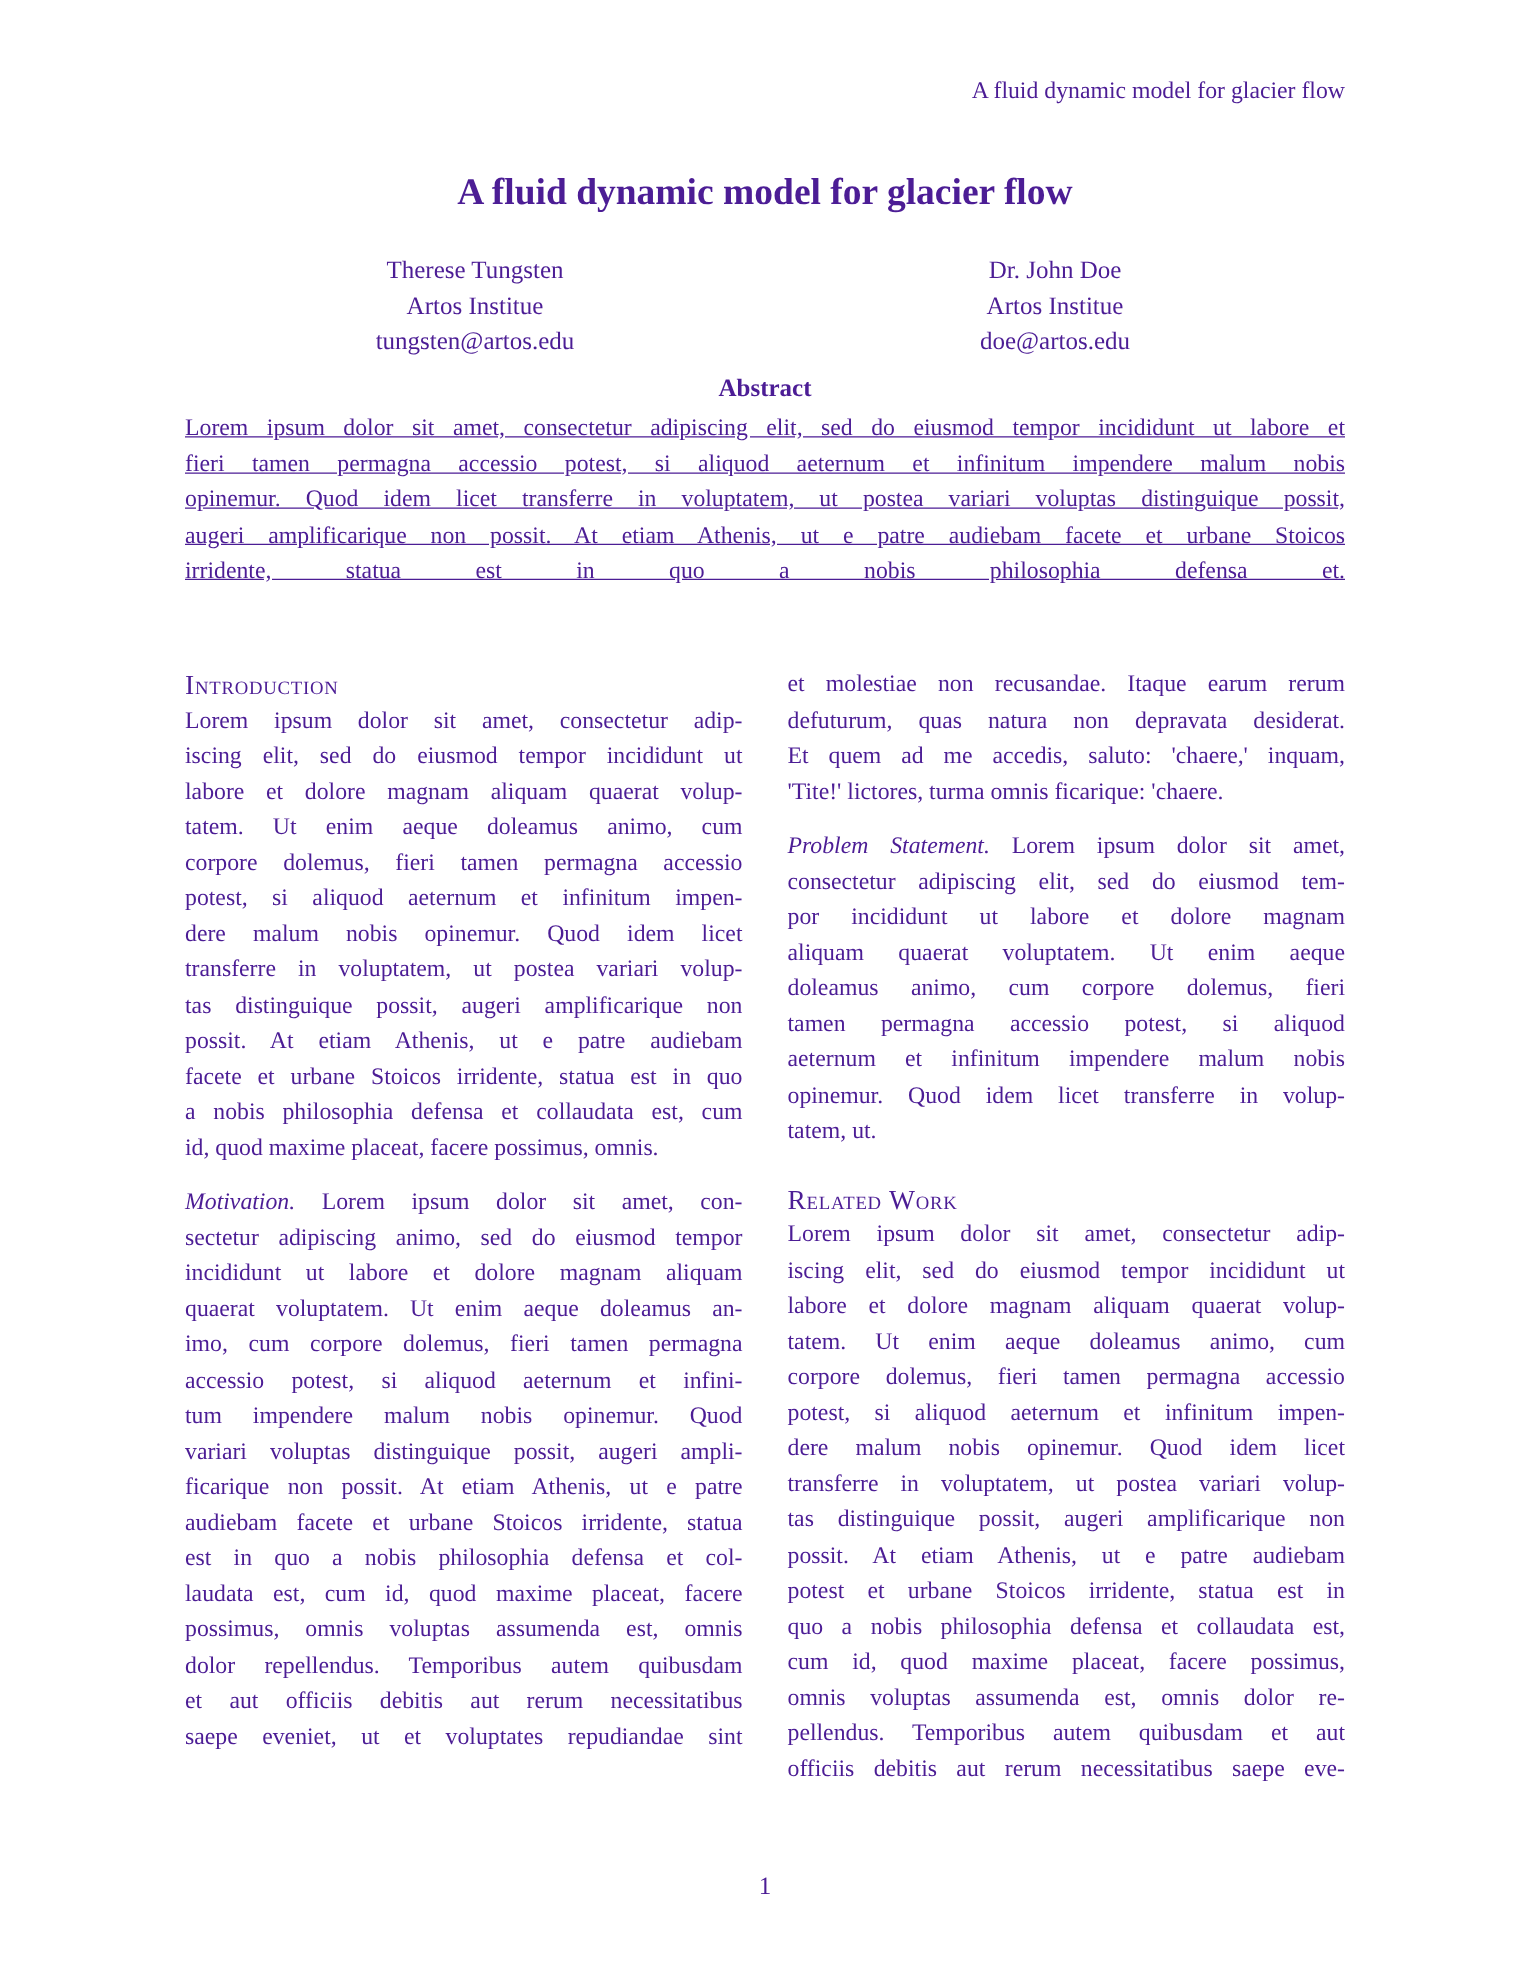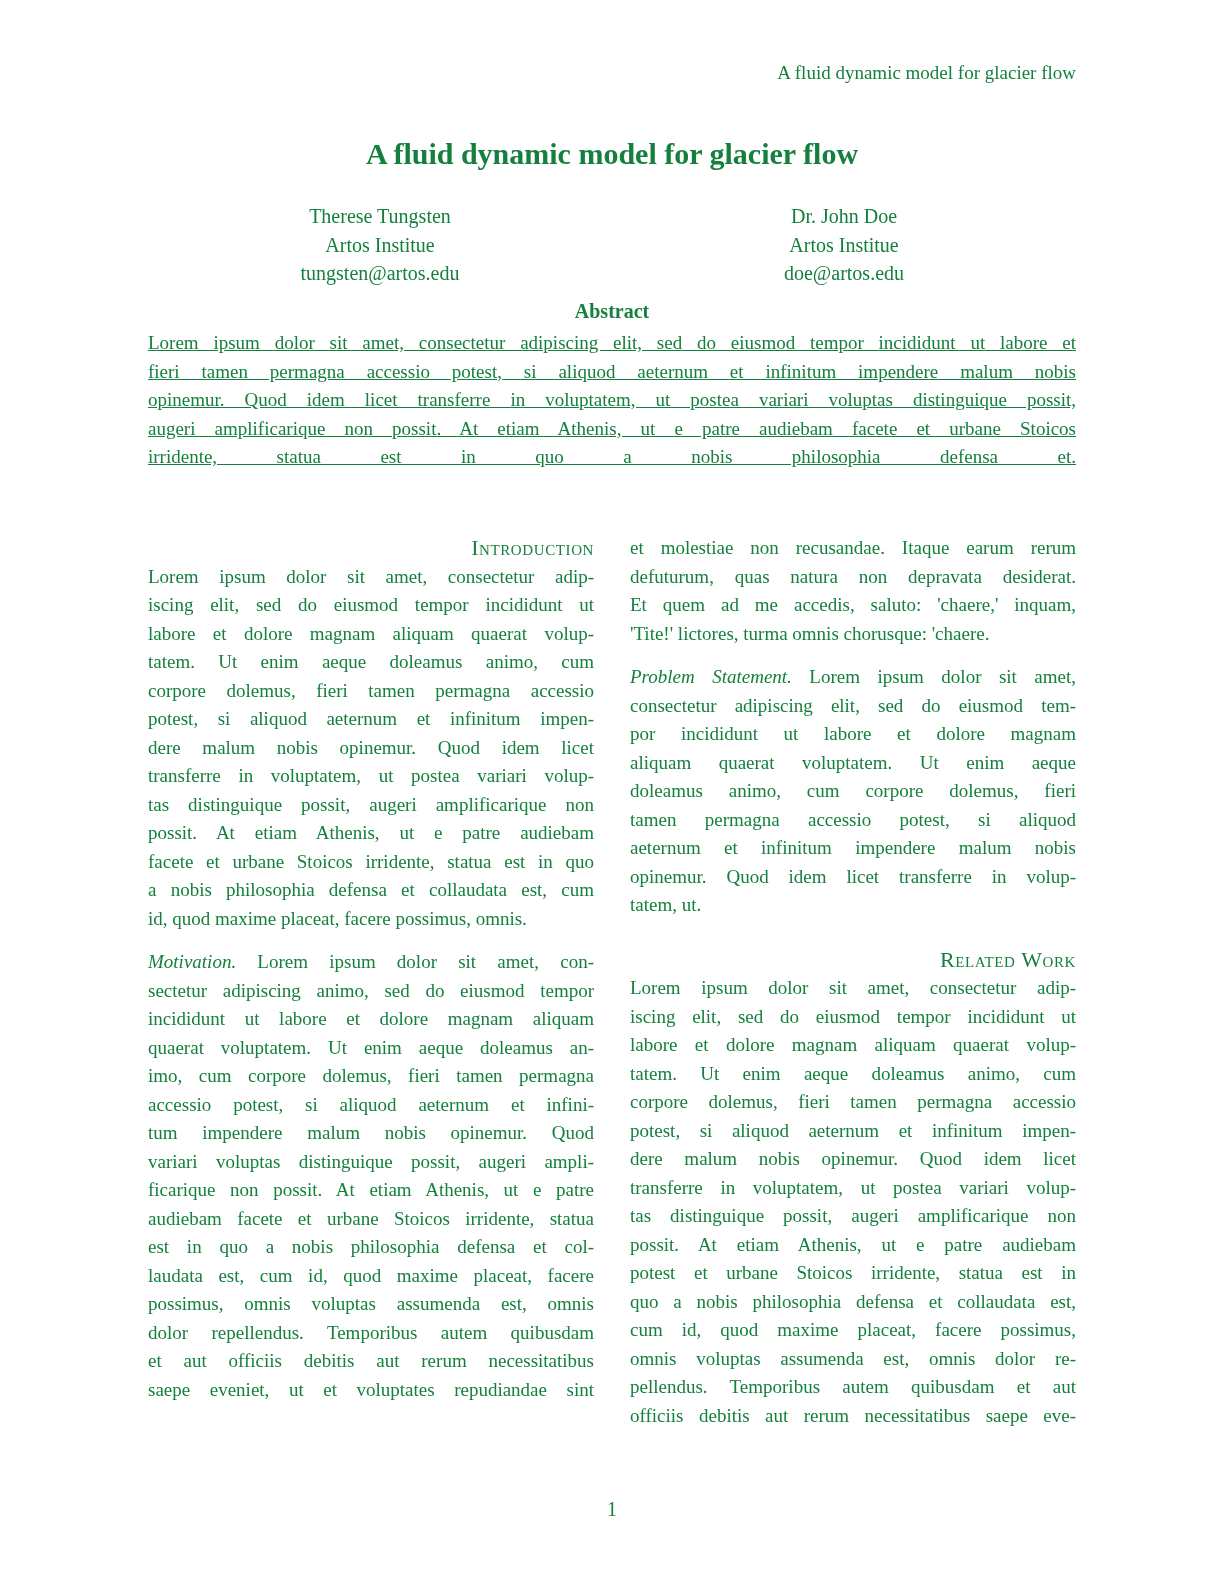--- a/index.html
+++ b/index.html
@@ -8,7 +8,7 @@
     width: 1224px;
     height: 1584px;
     background: #ffffff;
-    color: #15803d;
+    color: #4c1d95;
     font-family: "Liberation Serif", serif;
     overflow: hidden;
   }

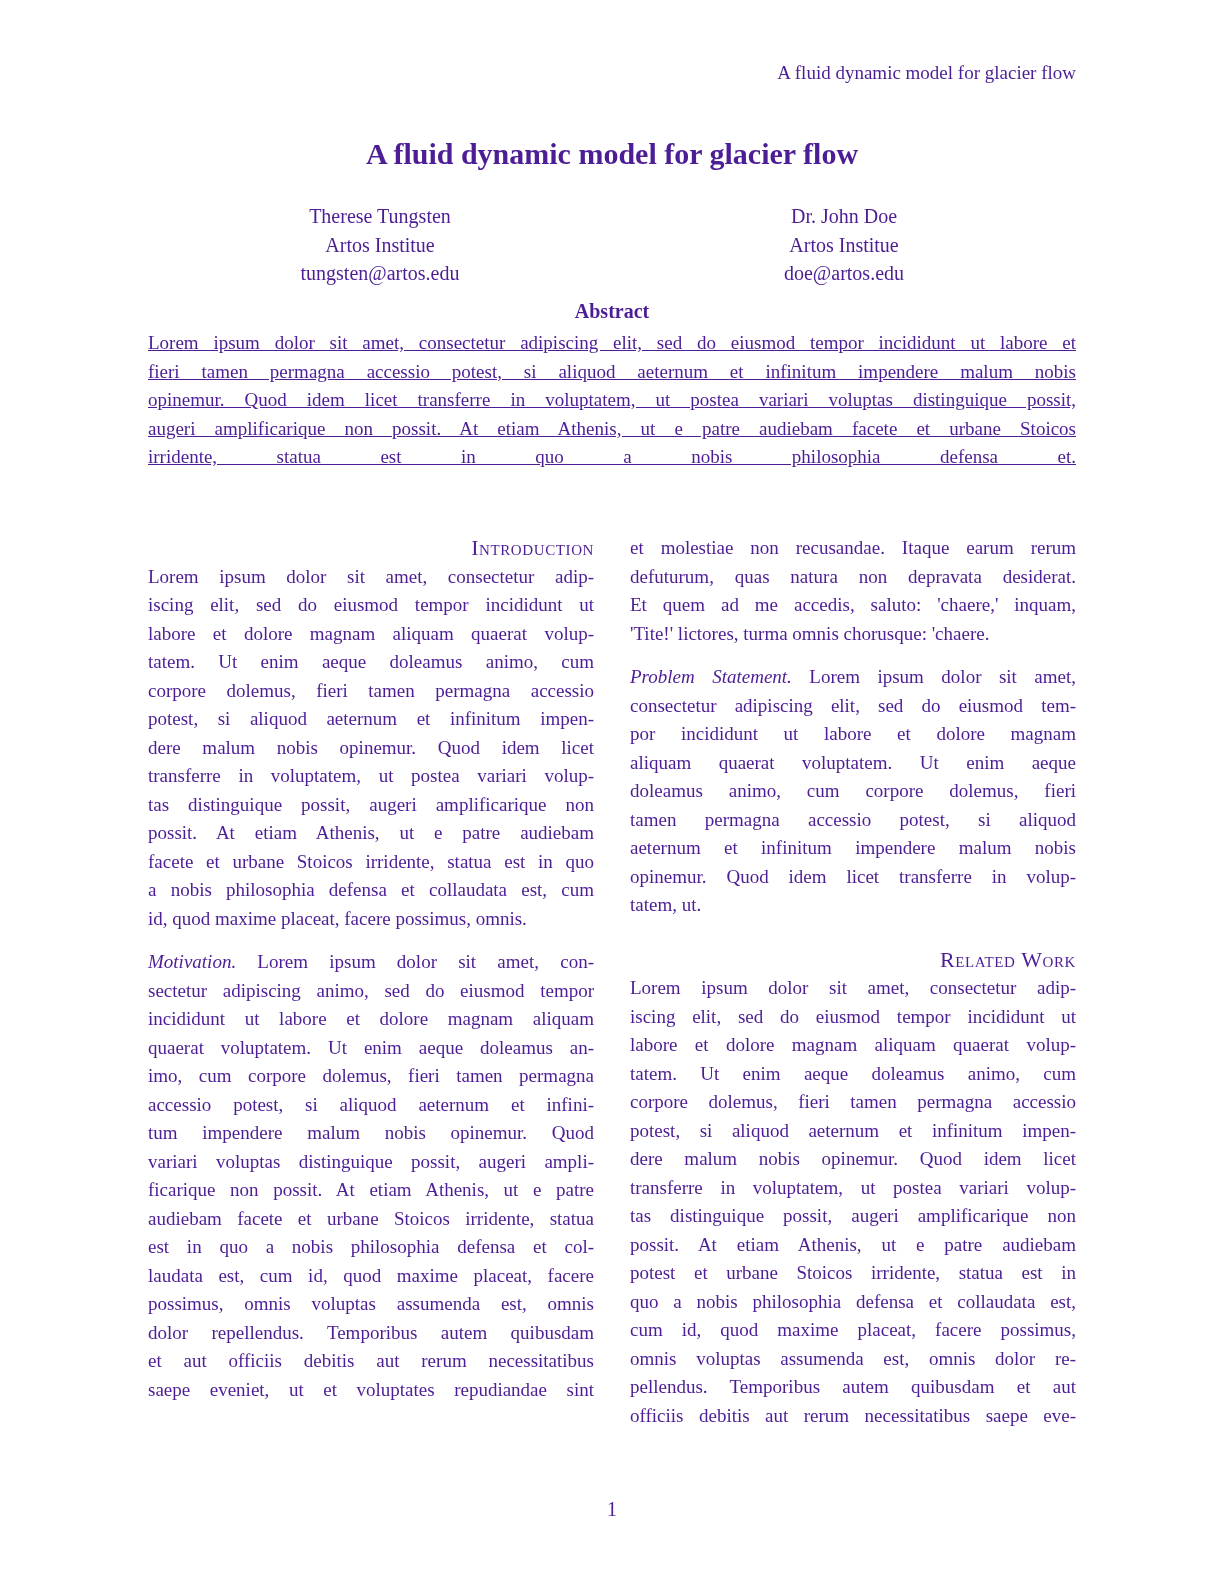--- a/index.html
+++ b/index.html
@@ -68,7 +68,7 @@
   }
   .col { width: 446px; font-size: 19px; line-height: 28.5px; }
   .sec-heading {
-    text-align: right;
+    text-align: left;
     font-variant: small-caps;
     font-size: 22px;
     line-height: 28.5px;

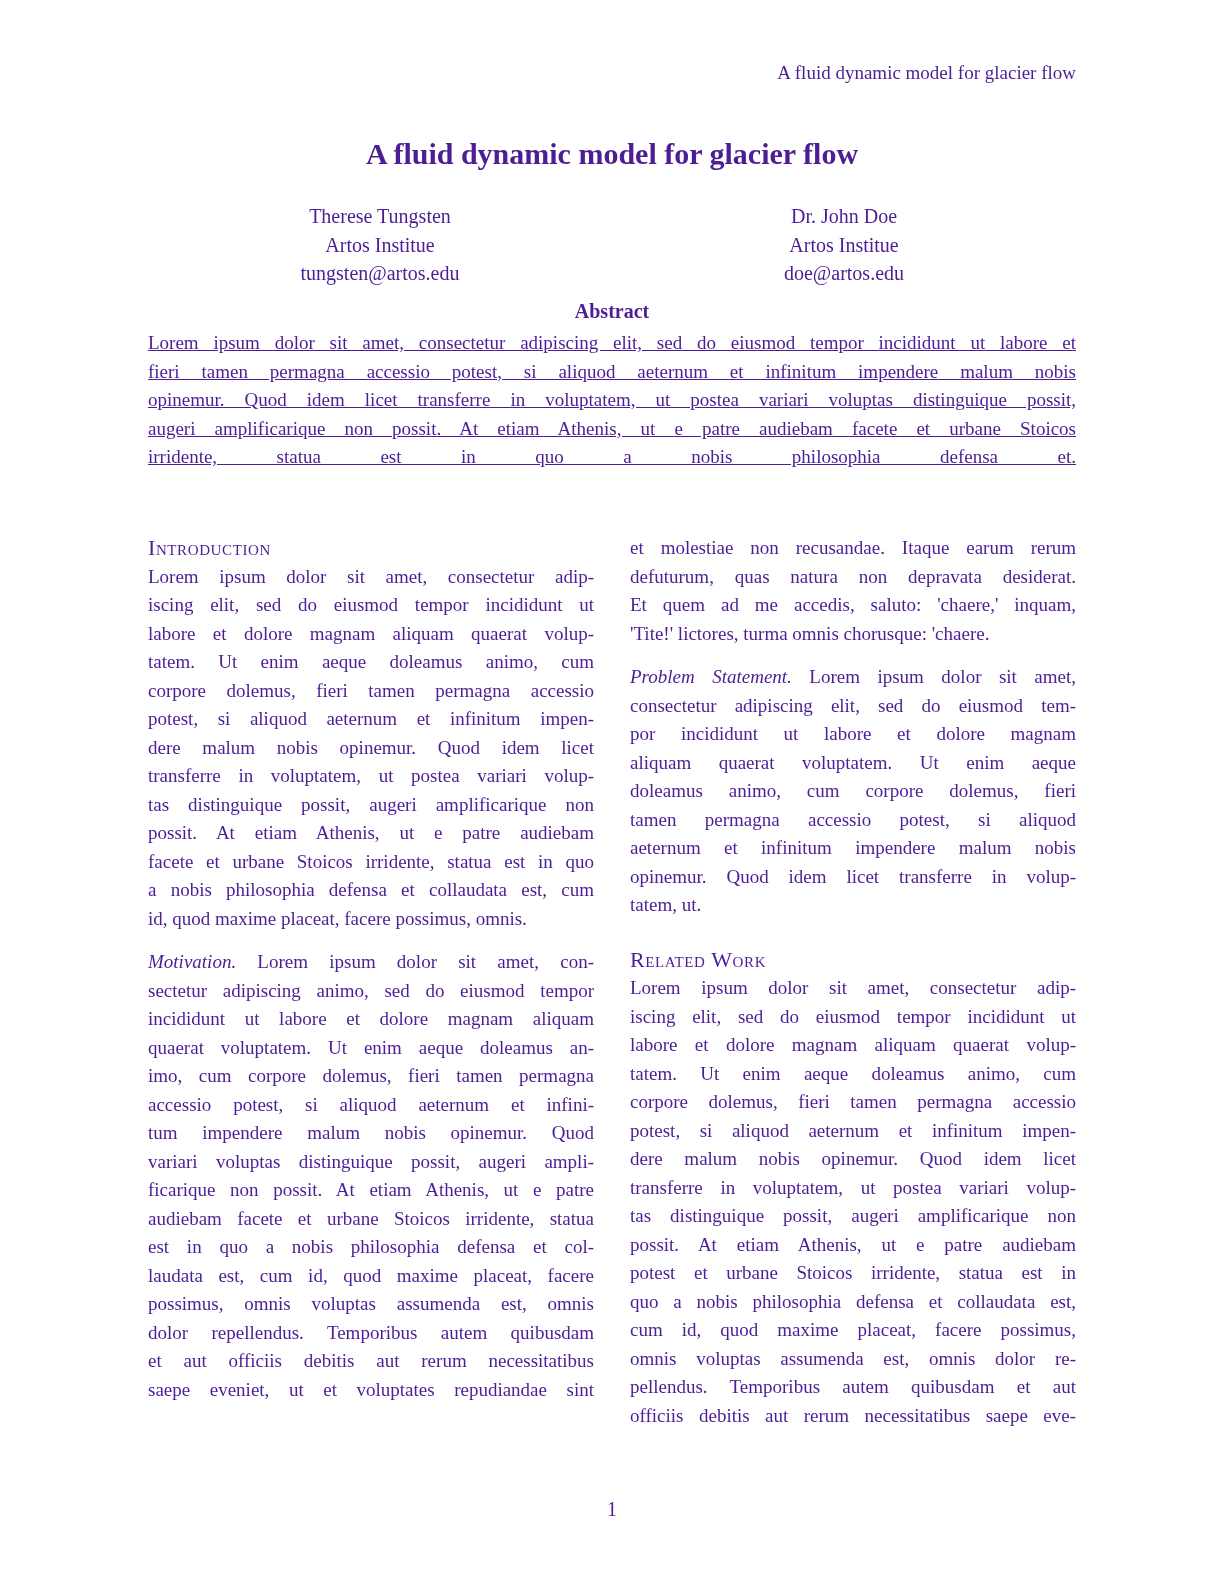--- a/index.html
+++ b/index.html
@@ -162,7 +162,7 @@
           <div class="tline">et molestiae non recusandae. Itaque earum rerum</div>
           <div class="tline">defuturum, quas natura non depravata desiderat.</div>
           <div class="tline">Et quem ad me accedis, saluto: 'chaere,' inquam,</div>
-          <div class="tline">'Tite!' lictores, turma omnis chorusque: 'chaere.</div>
+          <div class="tline">'Tite!' lictores, turma omnis ficarique: 'chaere.</div>
         </div>
         <div class="para ended">
           <div class="tline"><span class="runin">Problem Statement.</span> Lorem ipsum dolor sit amet,</div>

